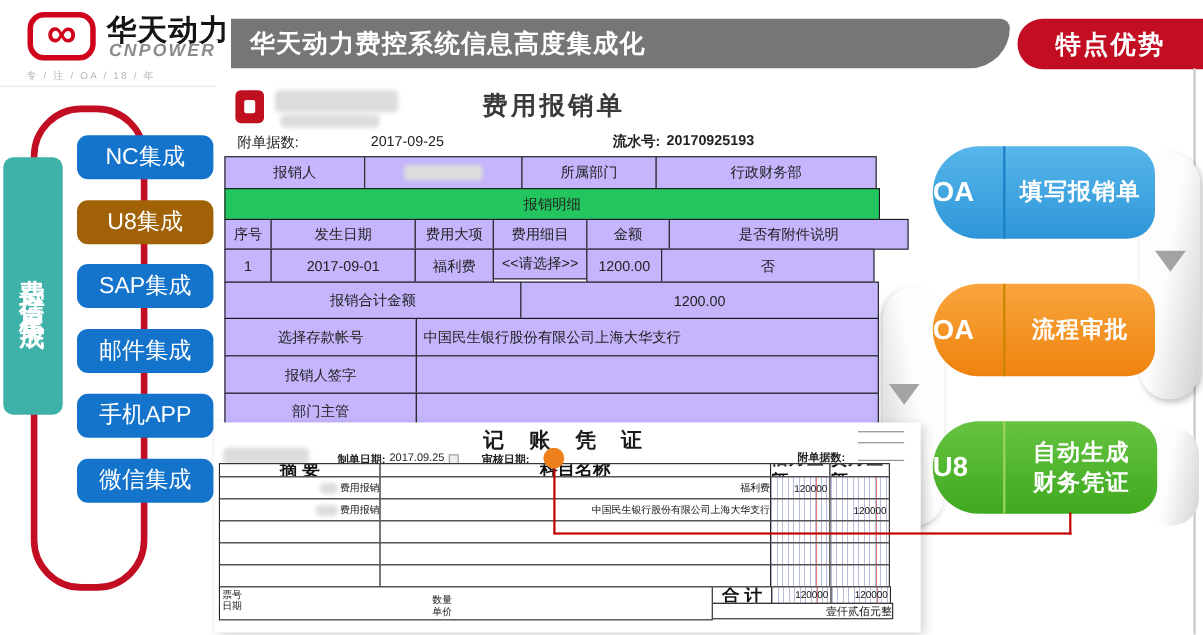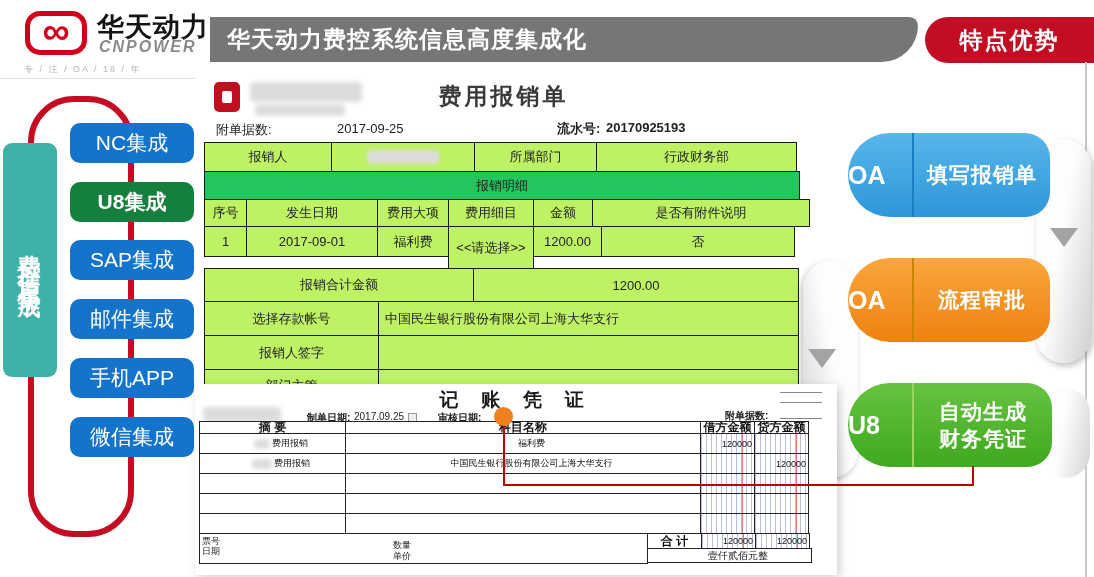--- a/index.html
+++ b/index.html
@@ -46,7 +46,7 @@
 
   .ftable{left:205px;top:143px}
   .frow{display:flex}
-  .fc{box-sizing:border-box;border:1px solid #1a1a1a;margin:-1px 0 0 -1px;background:#bef264;
+  .fc{box-sizing:border-box;border:1px solid #1a1a1a;margin:-1px 0 0 -1px;background:#c4b5fd;
     display:flex;align-items:center;justify-content:center;font-size:13px;color:#222}
   .fc.gray{background:#22c55e}
   .fc.left{justify-content:flex-start;padding-left:6px}

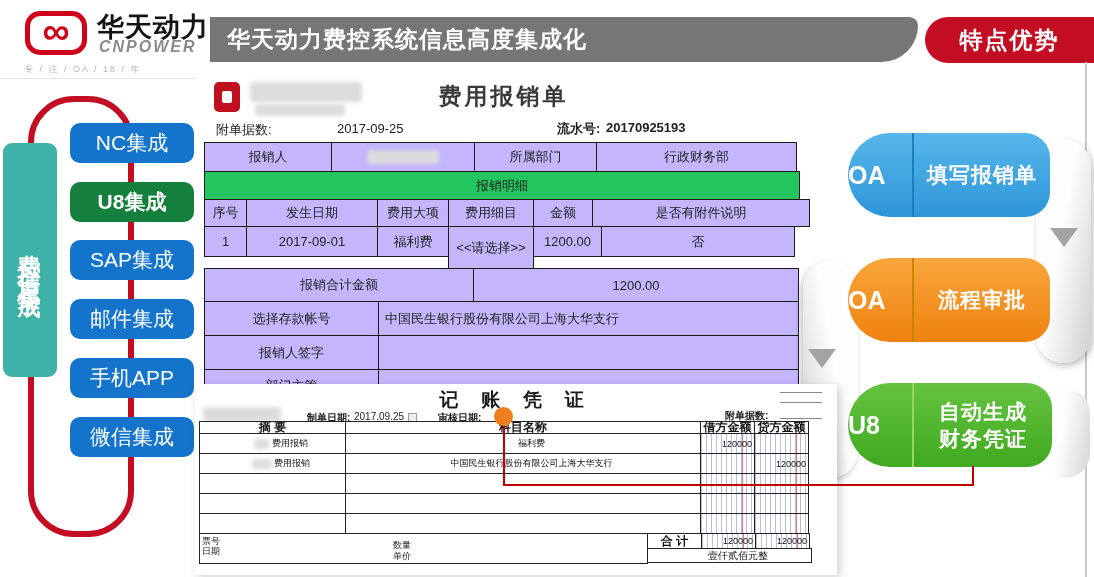--- a/index.html
+++ b/index.html
@@ -32,7 +32,7 @@
   .teal-box span{writing-mode:vertical-rl;text-orientation:upright;color:#fff;font-size:23px;font-weight:bold;letter-spacing:8px}
   .side-btn{left:70px;width:124px;height:40px;background:#1474cc;border-radius:10px;color:#fff;
     font-size:21px;text-align:center;line-height:40px;cursor:pointer}
-  .side-btn.active{background:#15803d;font-weight:bold}
+  .side-btn.active{background:#a16207;font-weight:normal}
 
   
   .seal-icon{left:214px;top:82px;width:26px;height:30px;background:#c00f1e;border-radius:5px;

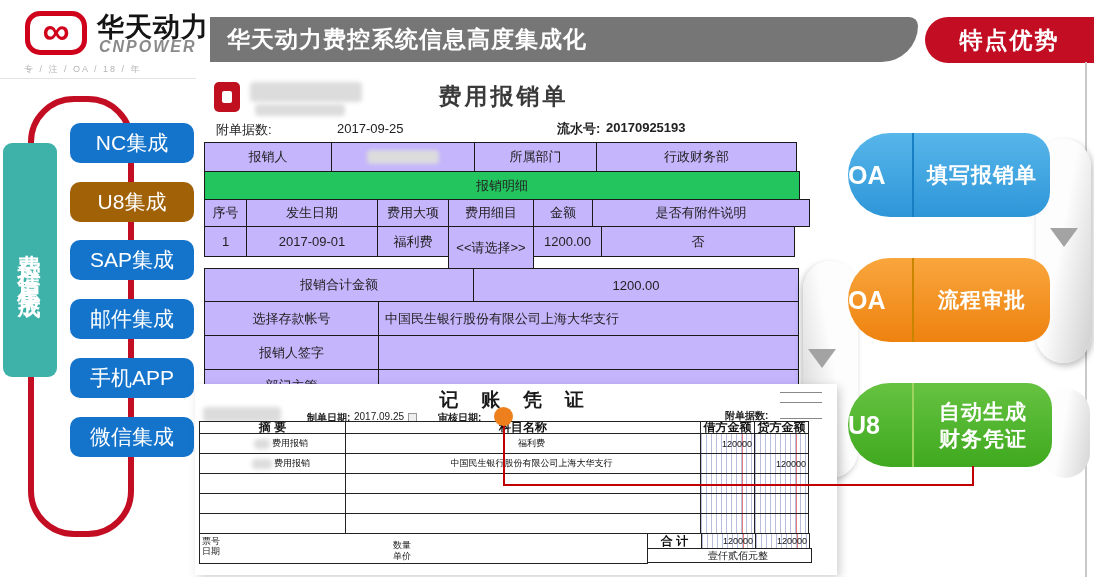--- a/index.html
+++ b/index.html
@@ -155,7 +155,7 @@
     <div class="fc" style="width:132px;height:28px">发生日期</div>
     <div class="fc" style="width:72px;height:28px">费用大项</div>
     <div class="fc" style="width:86px;height:28px">费用细目</div>
-    <div class="fc" style="width:60px;height:28px">金额</div>
+    <div class="fc" style="width:76px;height:28px">金额</div>
     <div class="fc" style="width:218px;height:28px">是否有附件说明</div>
   </div>
   <div class="frow">

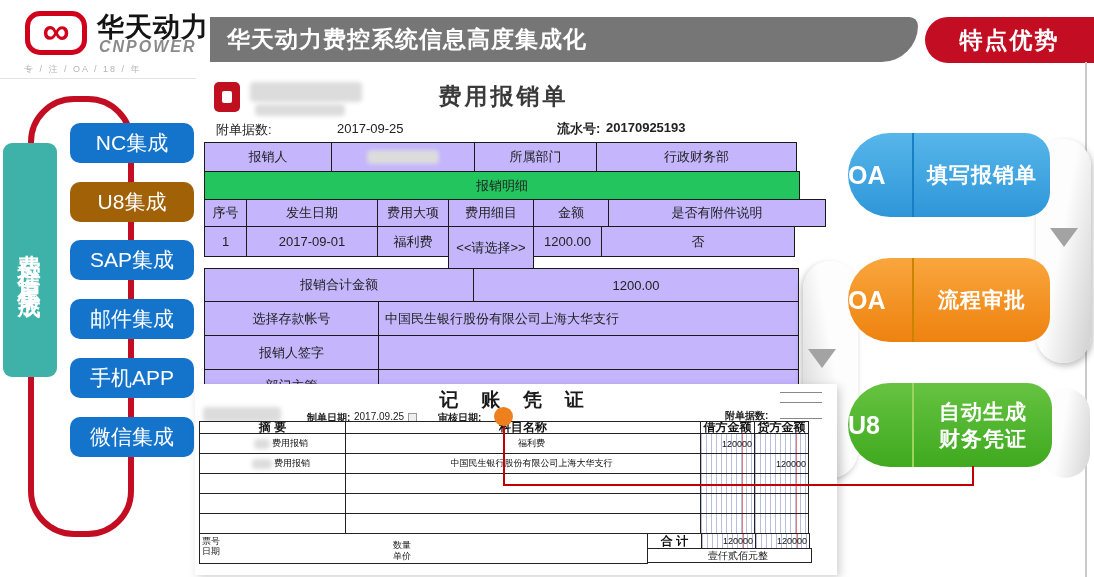--- a/index.html
+++ b/index.html
@@ -162,7 +162,7 @@
     <div class="fc" style="width:43px;height:31px">1</div>
     <div class="fc" style="width:132px;height:31px">2017-09-01</div>
     <div class="fc" style="width:72px;height:31px">福利费</div>
-    <div class="fc" style="width:86px;height:43px">&lt;&lt;请选择&gt;&gt;</div>
+    <div class="fc" style="width:86px;height:28px">&lt;&lt;请选择&gt;&gt;</div>
     <div class="fc" style="width:69px;height:31px">1200.00</div>
     <div class="fc" style="width:194px;height:31px">否</div>
   </div>

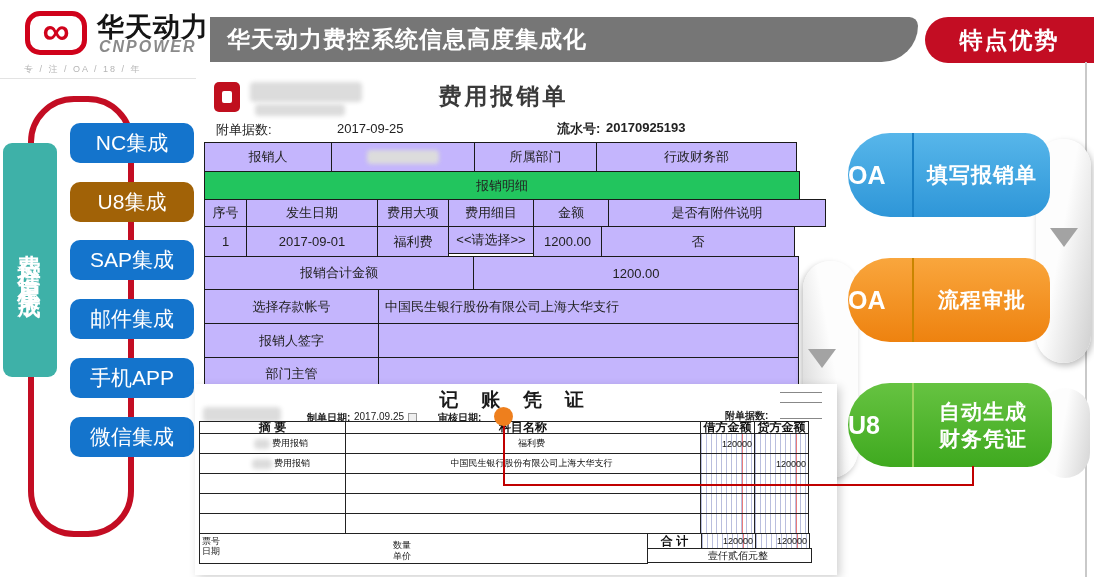--- a/index.html
+++ b/index.html
@@ -65,7 +65,7 @@
   .vrow{display:flex}
   .vc{box-sizing:border-box;border:1px solid #222;margin:-1px 0 0 -1px;background:#fff;
     display:flex;align-items:center;font-size:9px;color:#111;overflow:hidden}
-  .vc.c{justify-content:center;font-weight:bold;font-size:12px}
+  .vc.c{justify-content:center;font-weight:bold;font-size:16px}
   .vc.l{justify-content:center;padding-left:17px}
   .vc.ruled{justify-content:flex-end;padding-right:2px;
     background-image:

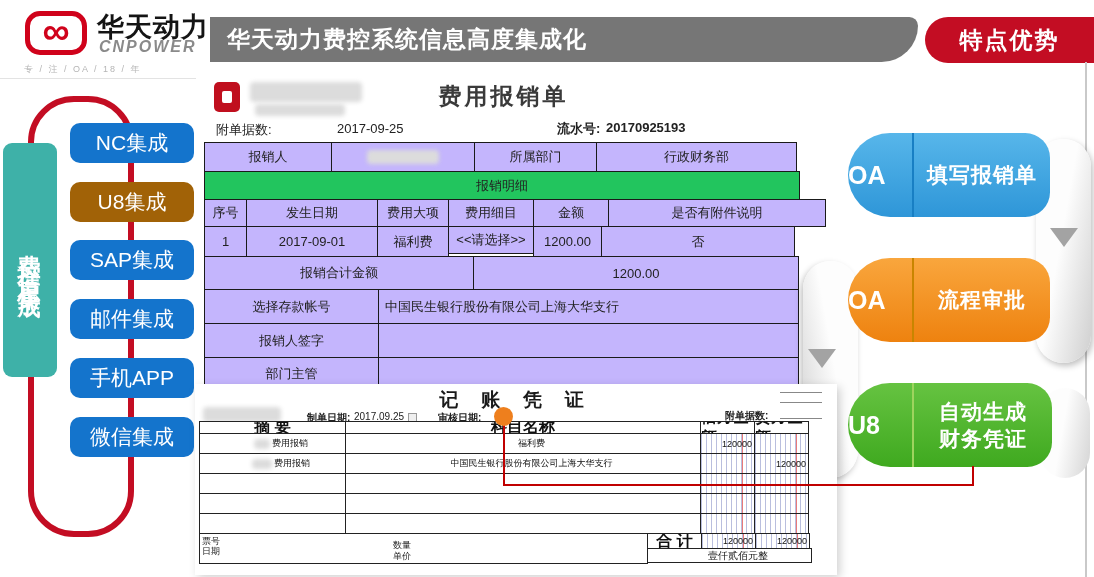--- a/index.html
+++ b/index.html
@@ -66,7 +66,7 @@
   .vc{box-sizing:border-box;border:1px solid #222;margin:-1px 0 0 -1px;background:#fff;
     display:flex;align-items:center;font-size:9px;color:#111;overflow:hidden}
   .vc.c{justify-content:center;font-weight:bold;font-size:16px}
-  .vc.l{justify-content:center;padding-left:17px}
+  .vc.l{justify-content:flex-end;padding-left:17px}
   .vc.ruled{justify-content:flex-end;padding-right:2px;
     background-image:
       linear-gradient(90deg,transparent calc(100% - 12px),#e87a7a calc(100% - 12px),#e87a7a calc(100% - 11px),transparent calc(100% - 11px)),

